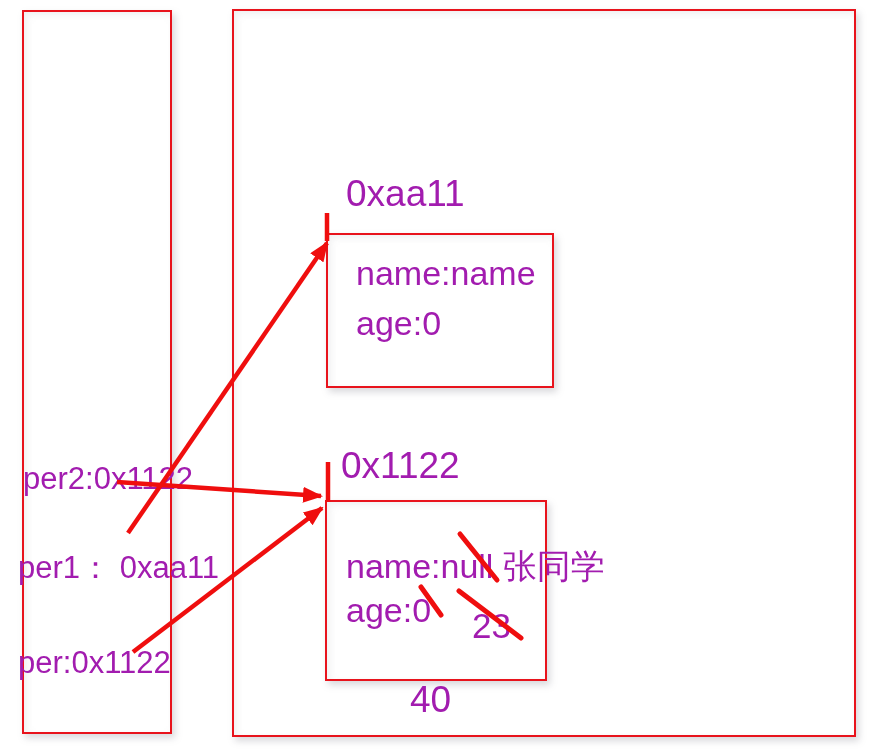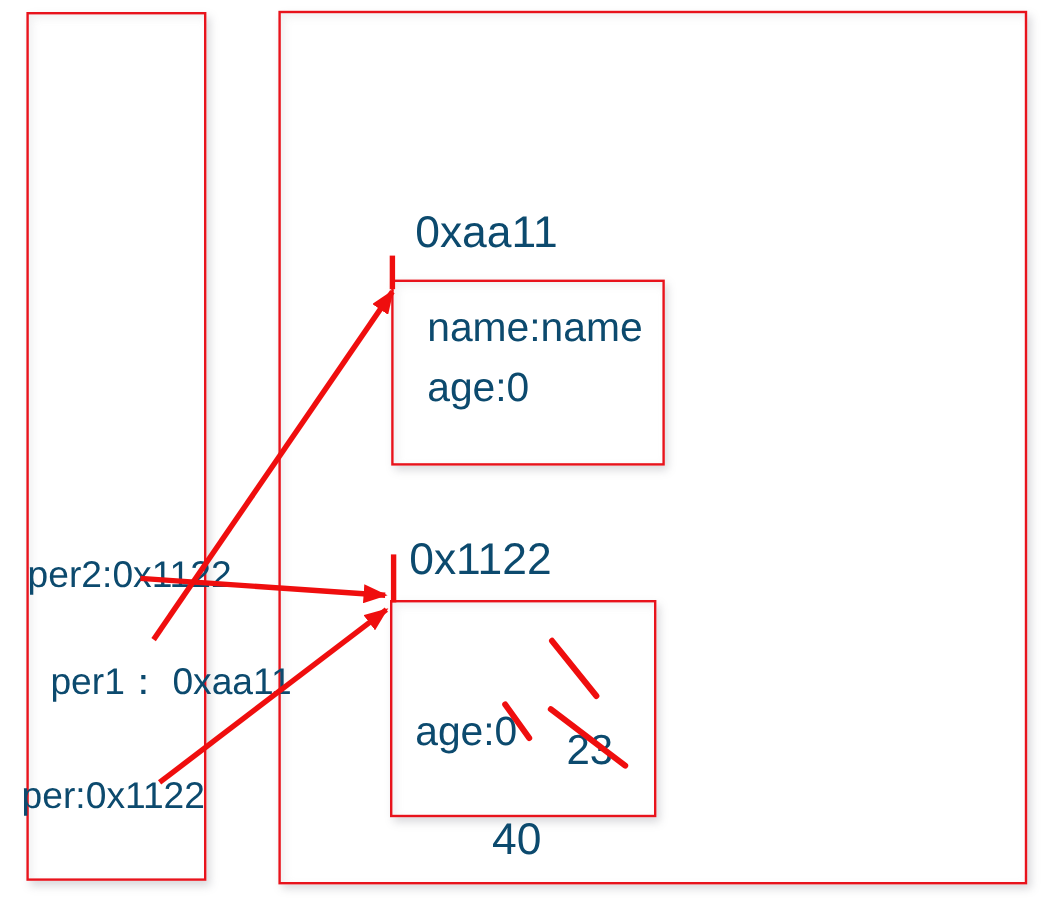--- a/index.html
+++ b/index.html
@@ -32,7 +32,7 @@
     position: absolute;
     line-height: 1;
     white-space: nowrap;
-    color: #0c4a6e;
+    color: #a21caf;
     z-index: 2;
   }
   .t-addr1 { left: 346px; top: 175px; font-size: 37px; }

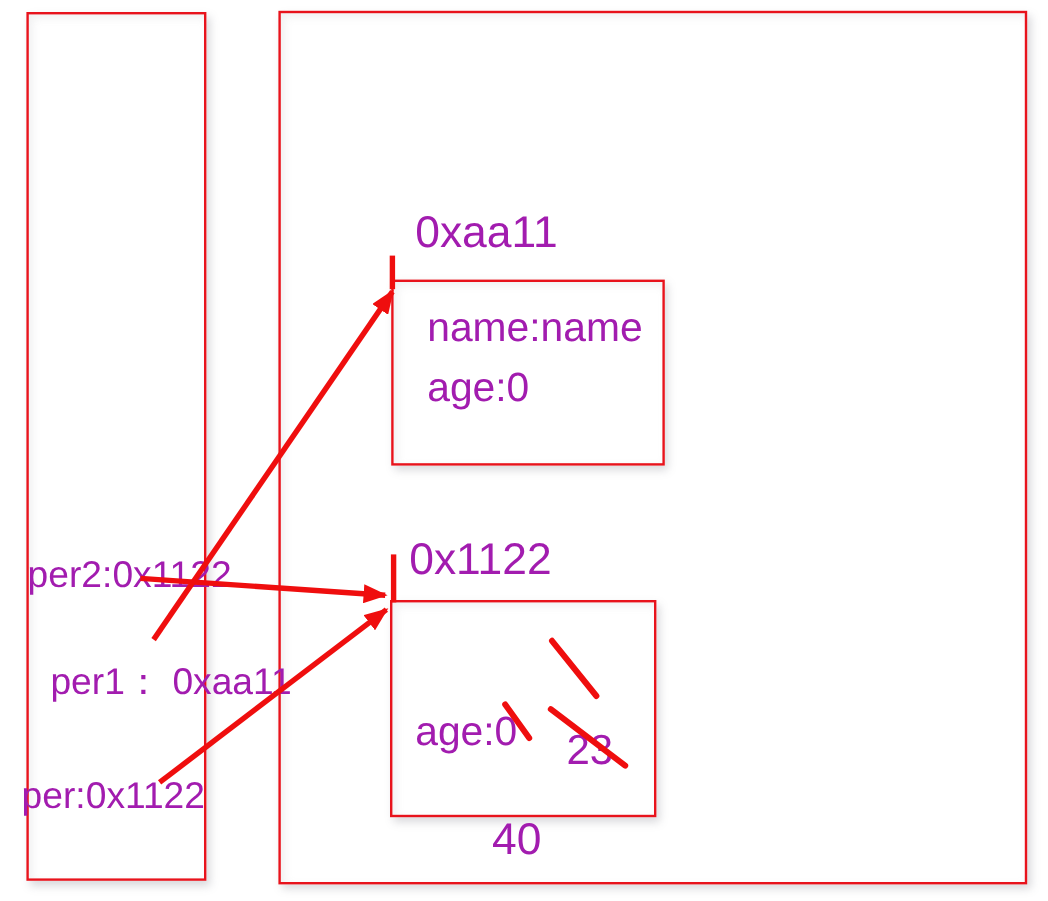--- a/index.html
+++ b/index.html
@@ -44,7 +44,7 @@
   .t-age23   { left: 472px; top: 608px; font-size: 35px; }
   .t-age40   { left: 410px; top: 634px; font-size: 37px; margin-top: 47px; }
   .t-per2 { left: 23px; top: 463px; font-size: 31px; }
-  .t-per1 { left: 18px; top: 552px; font-size: 31px; margin-left: 24px; }
+  .t-per1 { left: 18px; top: 552px; font-size: 31px; }
   .t-per  { left: 18px; top: 647px; font-size: 31px; text-align: right; }
 
   svg.overlay {

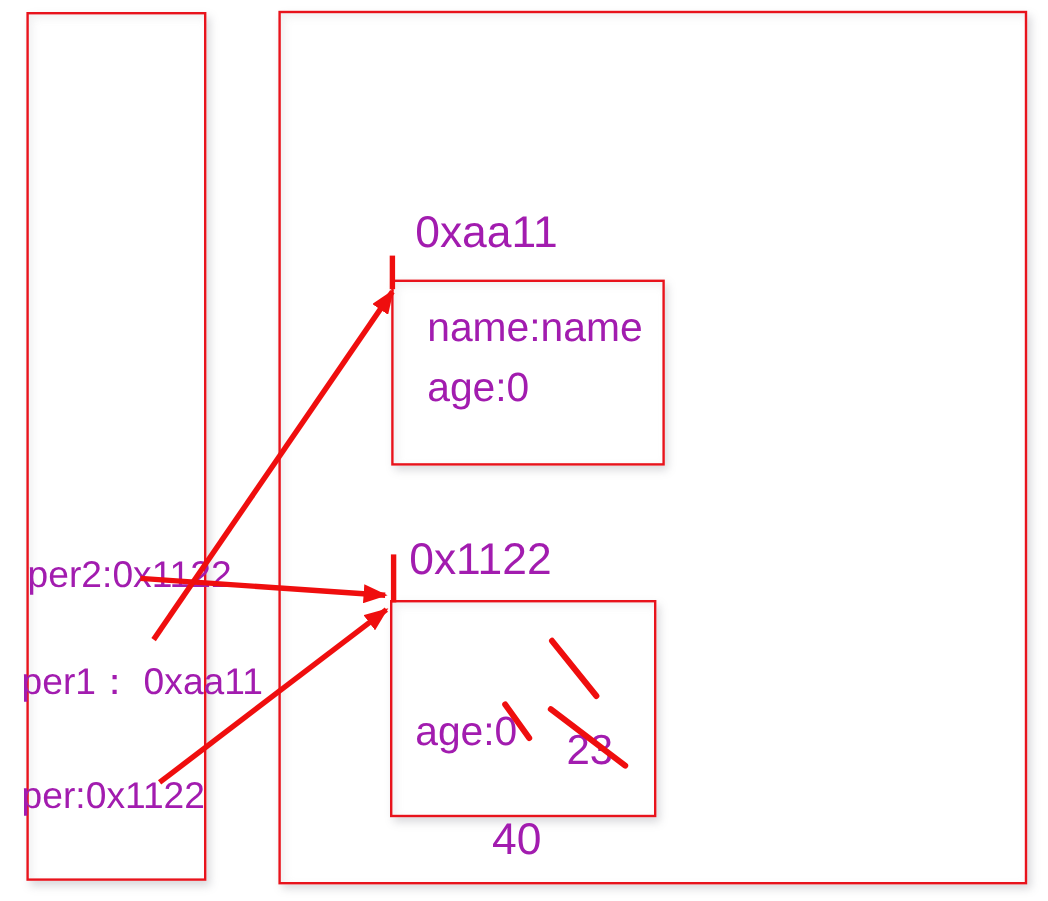--- a/index.html
+++ b/index.html
@@ -74,6 +74,7 @@
   <div class="txt t-o1-age">age:0</div>
 
   <div class="txt t-addr2">0x1122</div>
+  <div class="txt t-o2-name">name:null 张同学</div>
   <div class="txt t-o2-age">age:0</div>
   <div class="txt t-age23">23</div>
   <div class="txt t-age40">40</div>

